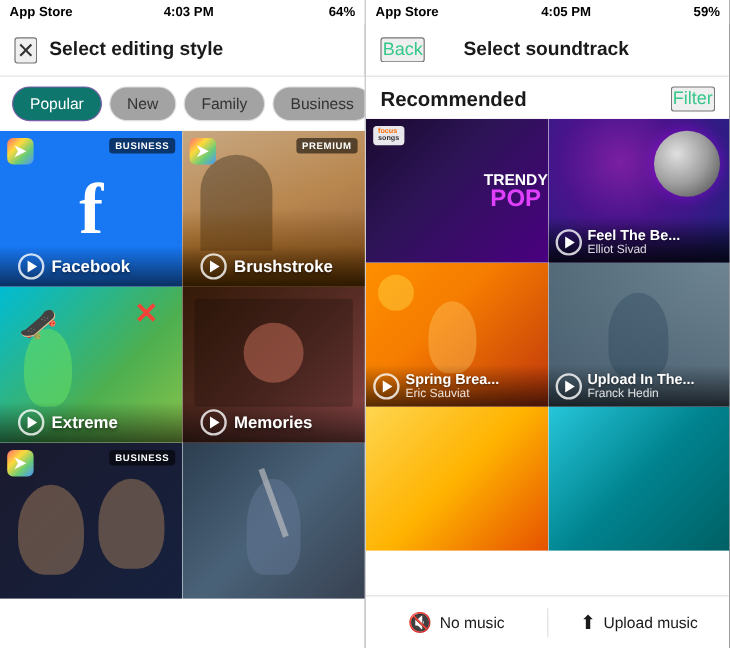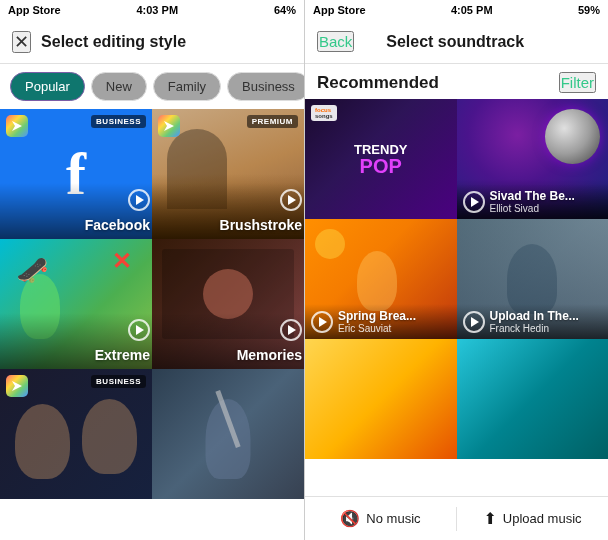--- a/index.html
+++ b/index.html
@@ -429,7 +429,7 @@
   <div class="grid-right">
 
     <div class="music-card">
-      <div style="width:100%;height:100%;background:linear-gradient(135deg,#1a0a2e 0%,#2d1457 40%,#4a0080 100%);position:relative;display:flex;align-items:center;justify-content:center;">
+      <div style="width:100%;height:100%;background:linear-gradient(135deg,#1a0a2e 0%,#2d1457 40%,#4a0080 100%);position:relative;display:flex;align-items:center;justify-content:flex-end;">
         <div style="text-align:center;">
           <div style="font-size:13px;font-weight:900;color:#fff;line-height:1;">TRENDY</div>
           <div style="font-size:20px;font-weight:900;color:#e040fb;line-height:1;">POP</div>

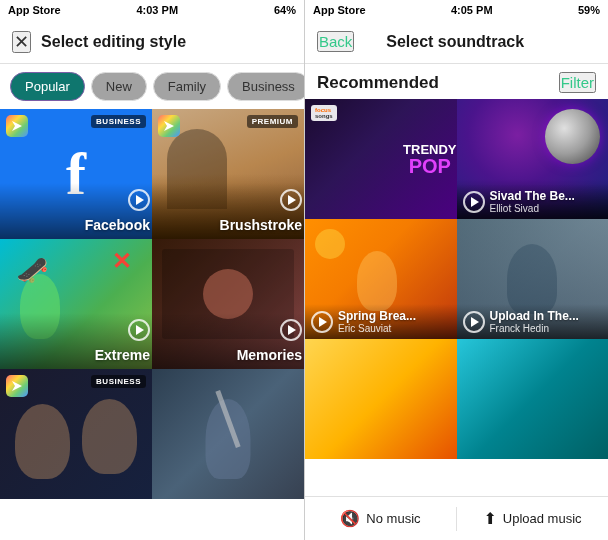--- a/index.html
+++ b/index.html
@@ -451,7 +451,7 @@
           <div class="play-triangle"></div>
         </div>
         <div class="mc-text">
-          <span class="mc-title">Sivad The Be...</span>
+          <span class="mc-title">Feel The Be...</span>
           <span class="mc-artist">Elliot Sivad</span>
         </div>
       </div>

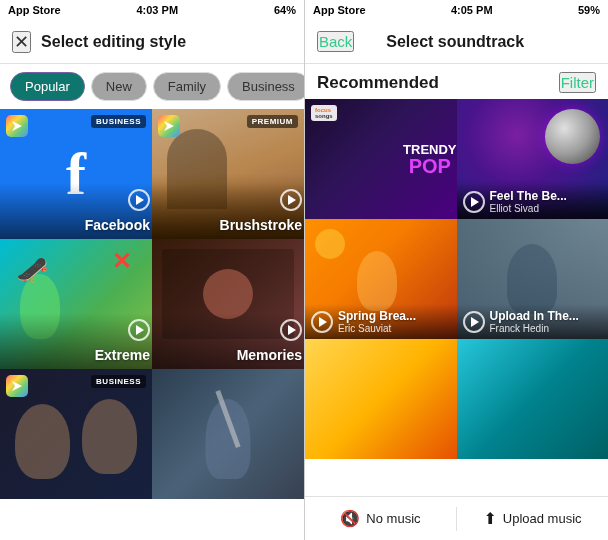--- a/index.html
+++ b/index.html
@@ -126,12 +126,11 @@
       bottom: 0;
       left: 0;
       right: 0;
-      padding: 6px 2px;
+      padding: 6px 15px;
       background: linear-gradient(transparent, rgba(0,0,0,0.6));
       display: flex;
-      align-items: flex-end;
+      align-items: center;
       gap: 6px;
-      flex-direction: column;
     }
     .play-btn-small {
       width: 22px;

